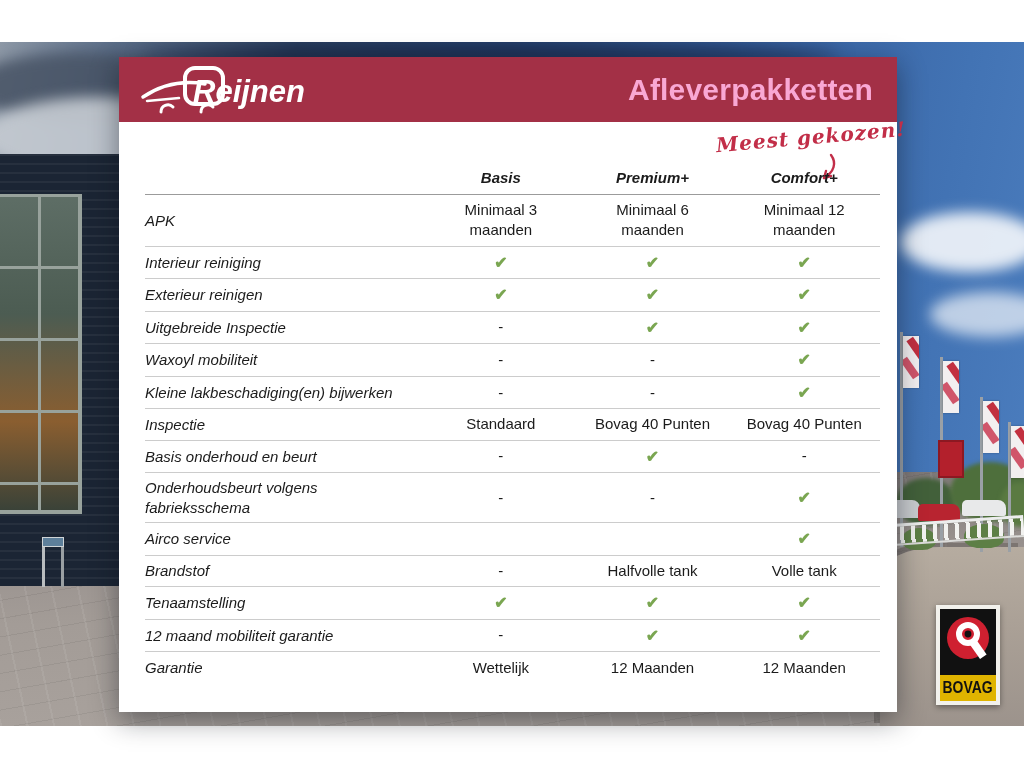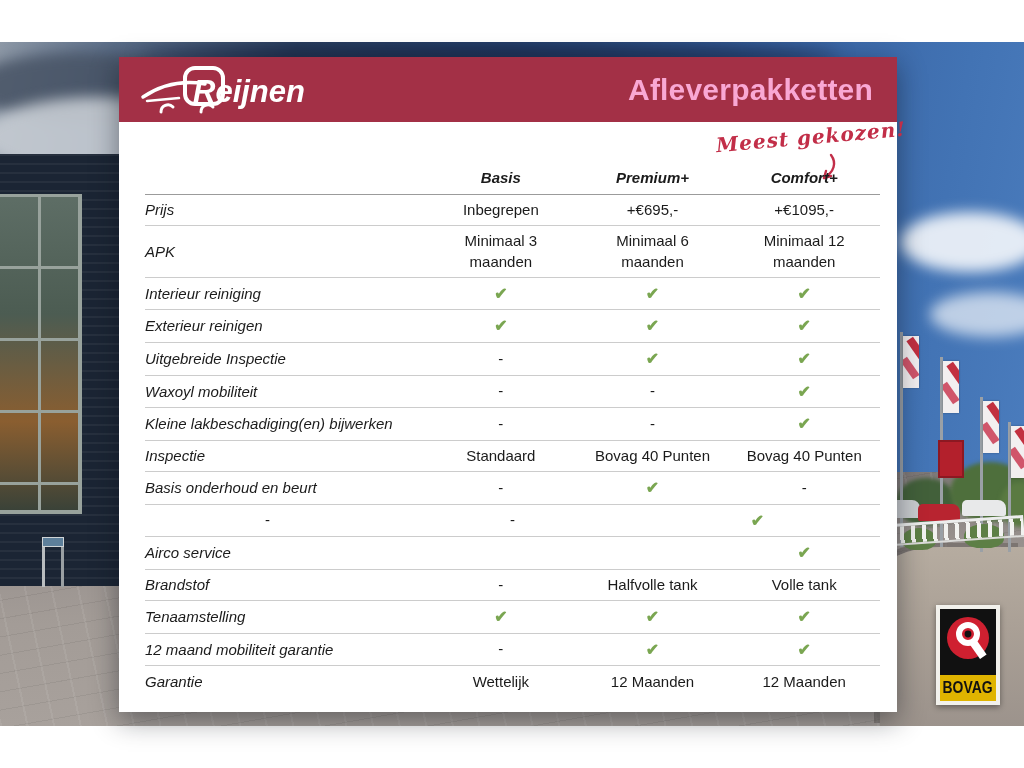--- a/index.html
+++ b/index.html
@@ -180,12 +180,6 @@
       </div>
       <div>
           <div class="trow">
-            <div class="col-label">Prijs</div>
-            <div class="col-val">Inbegrepen</div>
-            <div class="col-val">+€695,-</div>
-            <div class="col-val">+€1095,-</div>
-          </div>
-          <div class="trow">
             <div class="col-label">APK</div>
             <div class="col-val">Minimaal 3
 maanden</div>

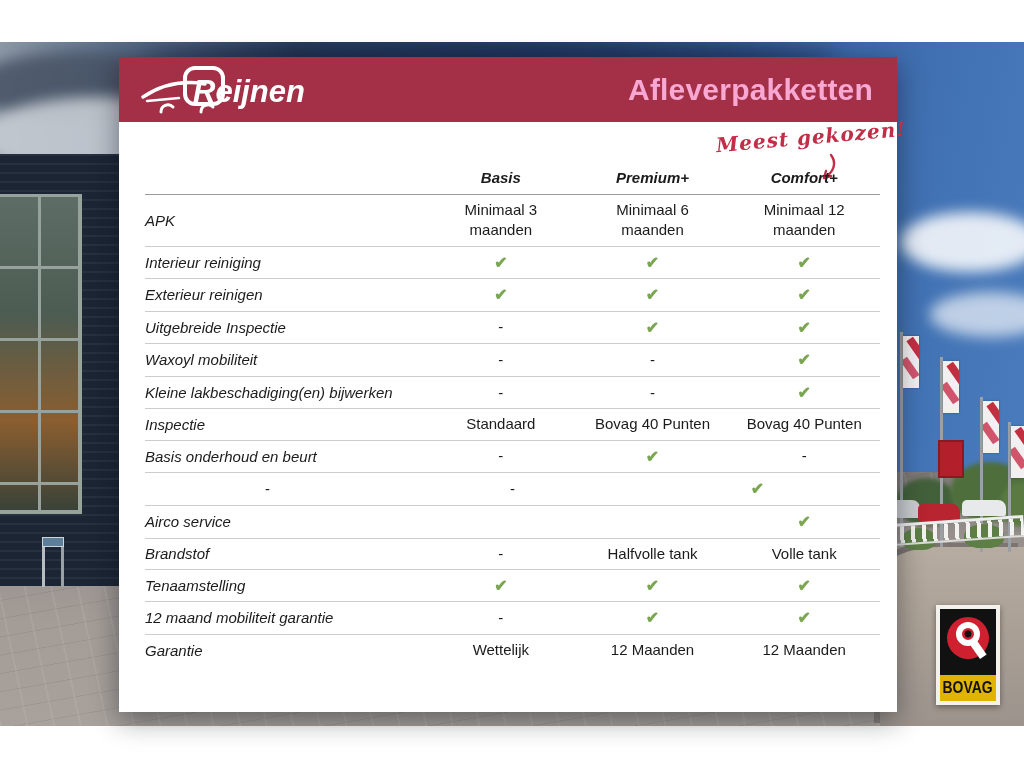--- a/index.html
+++ b/index.html
@@ -231,6 +231,7 @@
             <div class="col-val">-</div>
           </div>
           <div class="trow">
+            <div class="col-label">Onderhoudsbeurt volgens fabrieksschema</div>
             <div class="col-val">-</div>
             <div class="col-val">-</div>
             <div class="col-val"><span class="check">✔</span></div>

